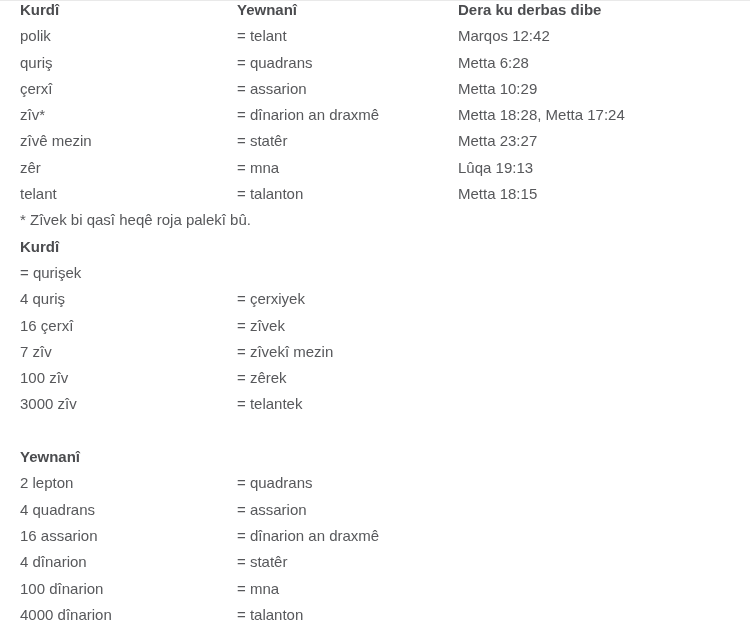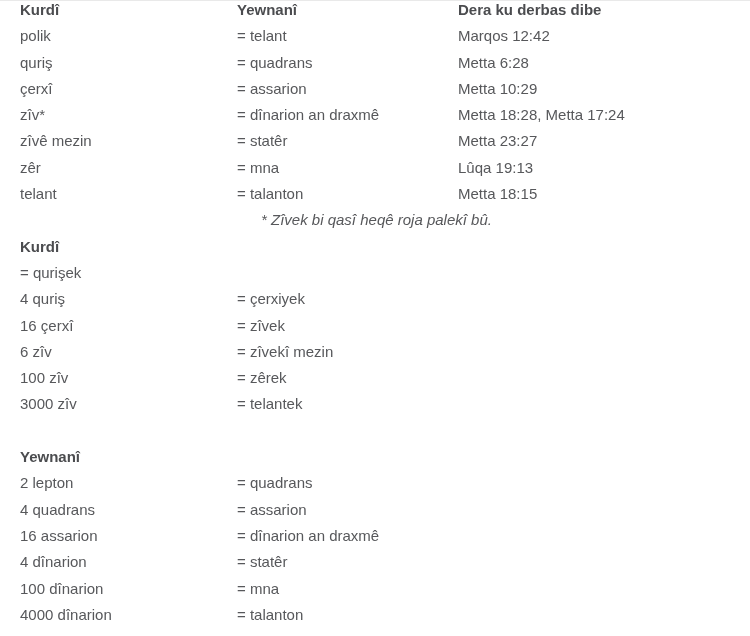--- a/index.html
+++ b/index.html
@@ -34,8 +34,7 @@
   .footnote-row {
     height: 26.3px;
     line-height: 26.3px;
-    text-align: center;
-    font-style: italic;
+    text-align: left;
   }
   .spacer { height: 26.3px; }
 </style>

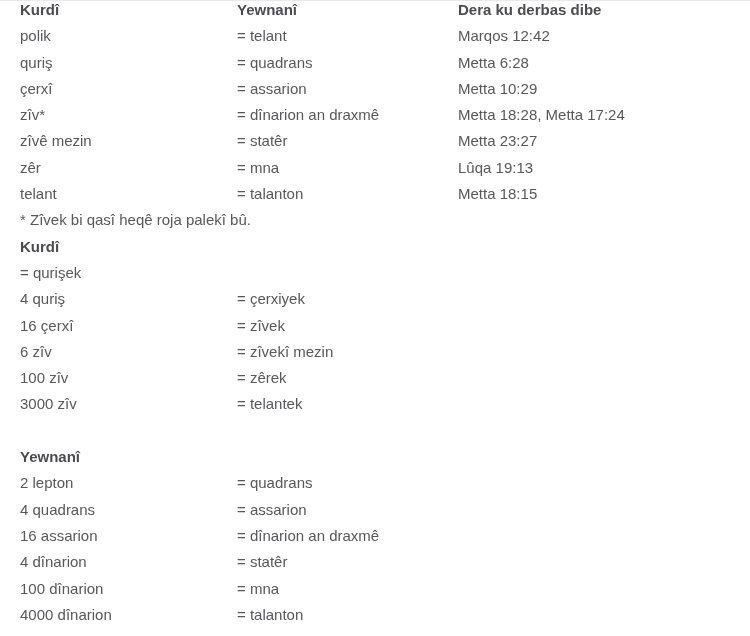--- a/index.html
+++ b/index.html
@@ -108,7 +108,7 @@
     <span class="c3"></span>
   </div>
   <div class="row">
-    <span class="c1">6 zîv</span>
+    <span class="c1">7 zîv</span>
     <span class="c2">= zîvekî mezin</span>
     <span class="c3"></span>
   </div>

